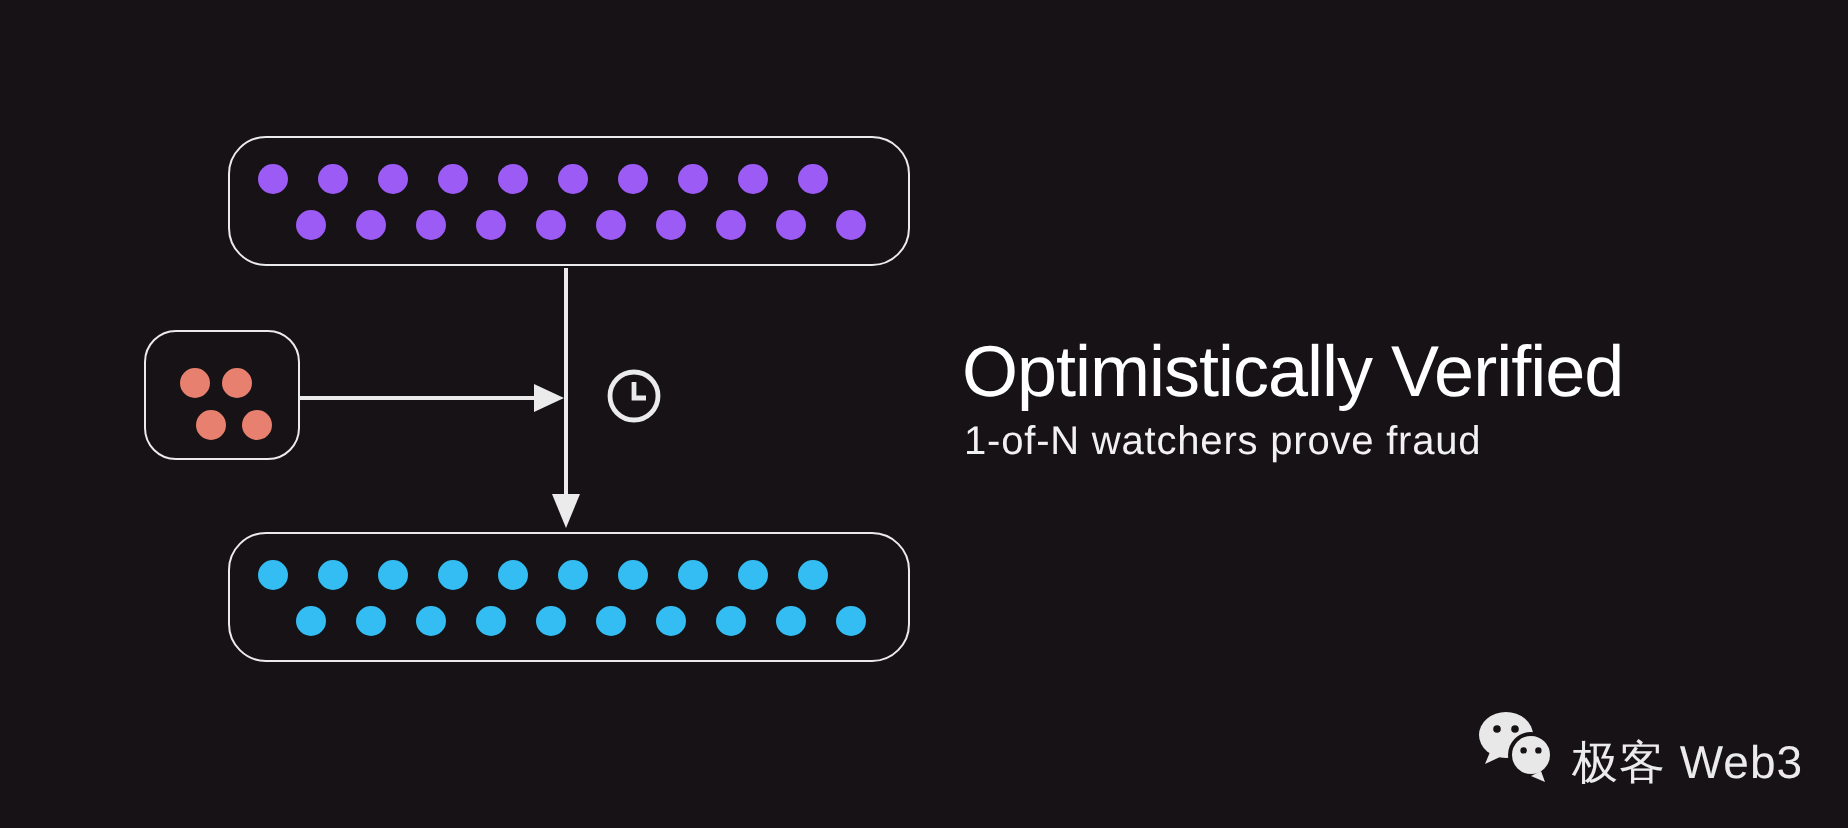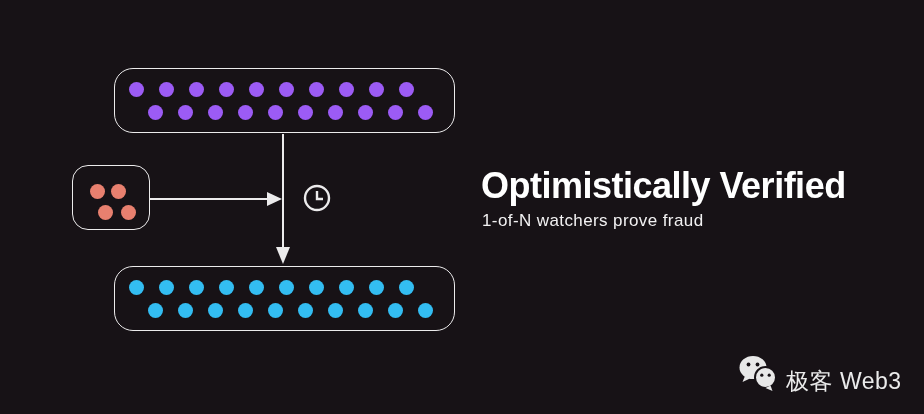--- a/index.html
+++ b/index.html
@@ -61,7 +61,7 @@
   .caption h1{
     margin:0; color:#ffffff;
     font-size:36px; line-height:40px;
-    font-weight:700; letter-spacing:-0.5px;
+    font-weight:400; letter-spacing:-0.5px;
     white-space:nowrap;
   }
   .caption p{

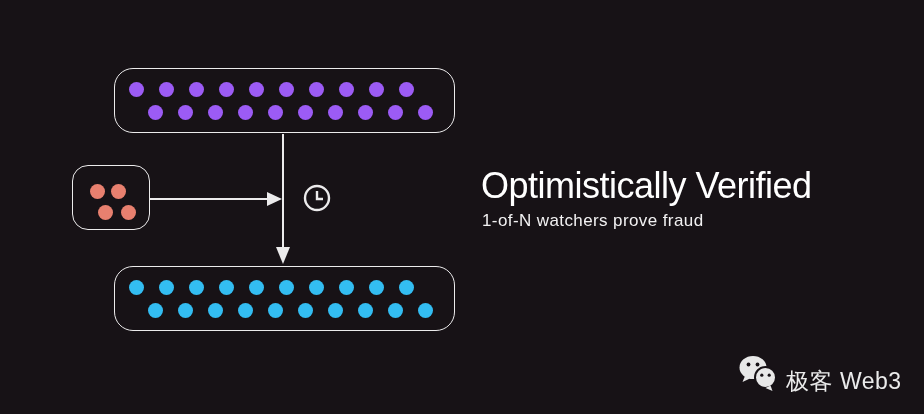--- a/index.html
+++ b/index.html
@@ -66,7 +66,7 @@
   }
   .caption p{
     margin:3px 0 0 1px; color:#f2f1f2;
-    font-size:17px; line-height:24px;
+    font-size:20px; line-height:24px;
     font-weight:400; letter-spacing:0.4px;
     white-space:nowrap;
   }

